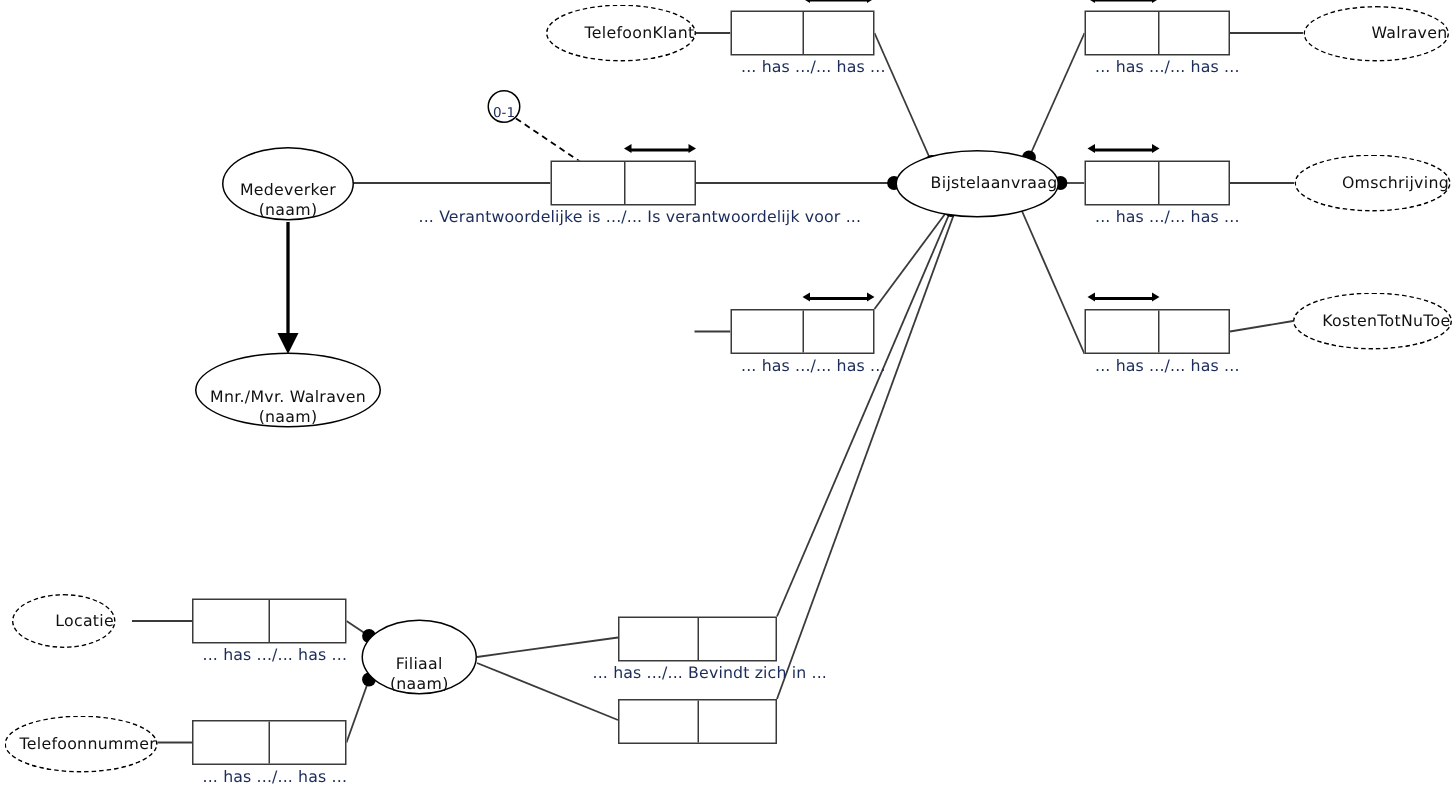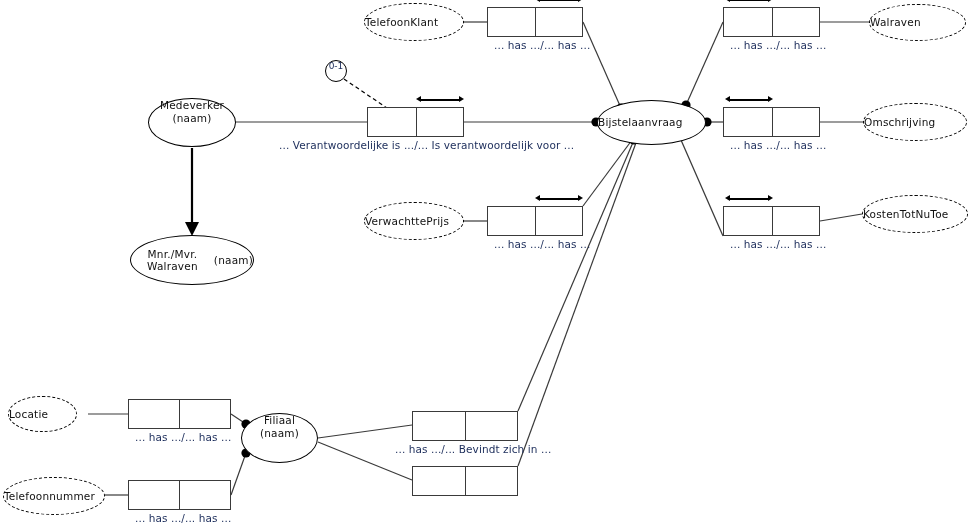--- a/index.html
+++ b/index.html
@@ -29,7 +29,7 @@
     box-sizing: border-box;
     display: flex;
     align-items: center;
-    justify-content: flex-start;
+    justify-content: flex-end;
     text-align: center;
     border-radius: 50%;
     background: #ffffff;

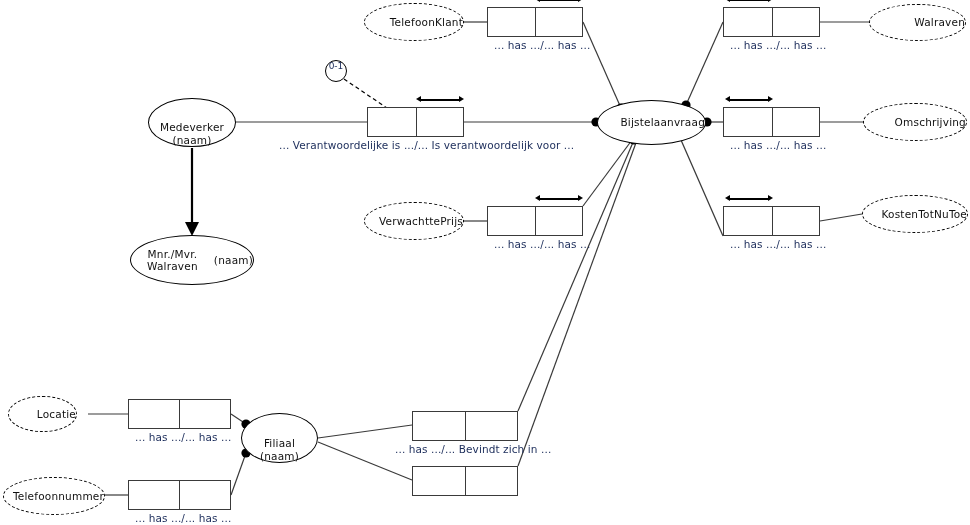--- a/index.html
+++ b/index.html
@@ -108,7 +108,7 @@
     border-radius: 50%;
     background: #ffffff;
     display: flex;
-    align-items: flex-start;
+    align-items: flex-end;
     justify-content: center;
     font-size: 9px;
     color: #1b2c5a;

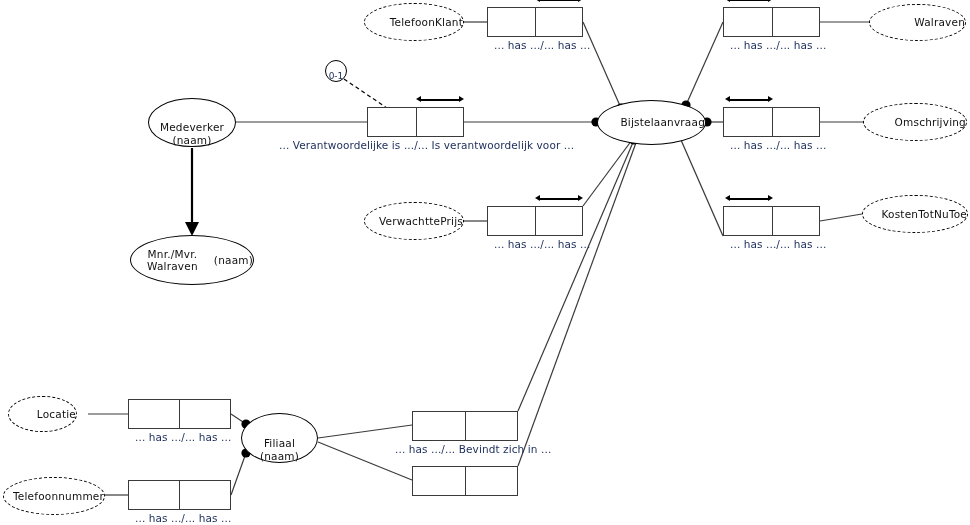--- a/index.html
+++ b/index.html
@@ -264,9 +264,6 @@
     <span>(naam)</span>
   </div>
 
-  <div class="node value" style="left:364px; top:202px; width:100px; height:38px;">
-    <span>VerwachttePrijs</span>
-  </div>
 
   <div class="fact" style="left:487px; top:206px; width:96px; height:30px;">
     <div class="uq" style="left:48px; top:-11px; width:48px;">

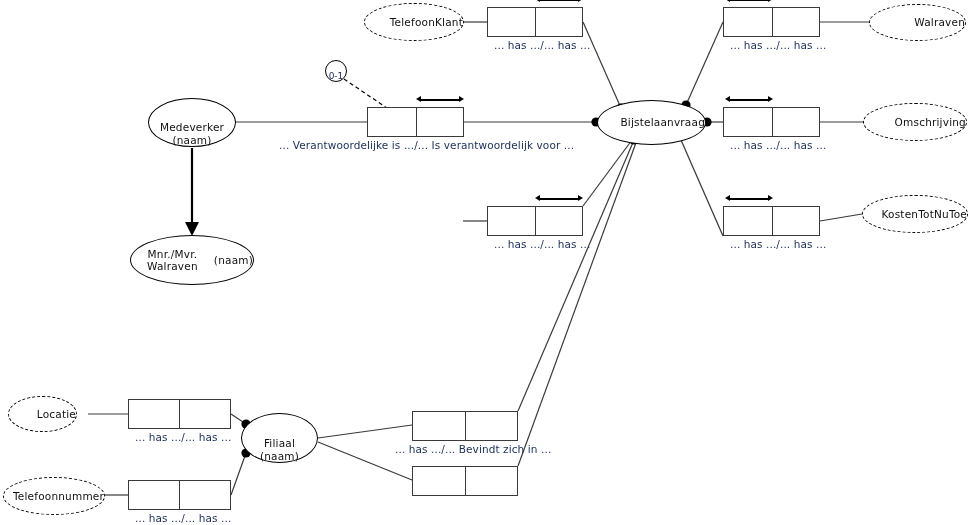--- a/index.html
+++ b/index.html
@@ -259,7 +259,7 @@
     <span>Omschrijving</span>
   </div>
 
-  <div class="node entity" style="left:130px; top:235px; width:124px; height:50px; flex-direction:row;">
+  <div class="node entity" style="left:130px; top:235px; width:124px; height:50px; flex-direction:column;">
     <span>Mnr./Mvr. Walraven</span>
     <span>(naam)</span>
   </div>

